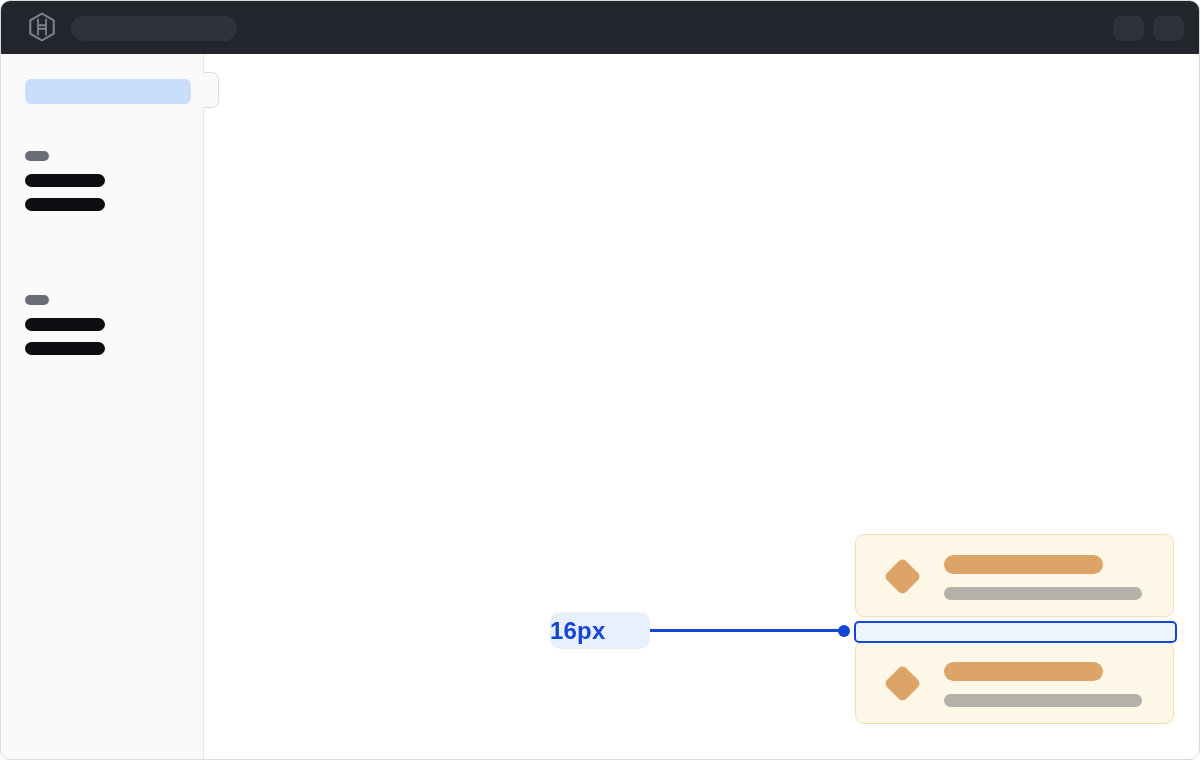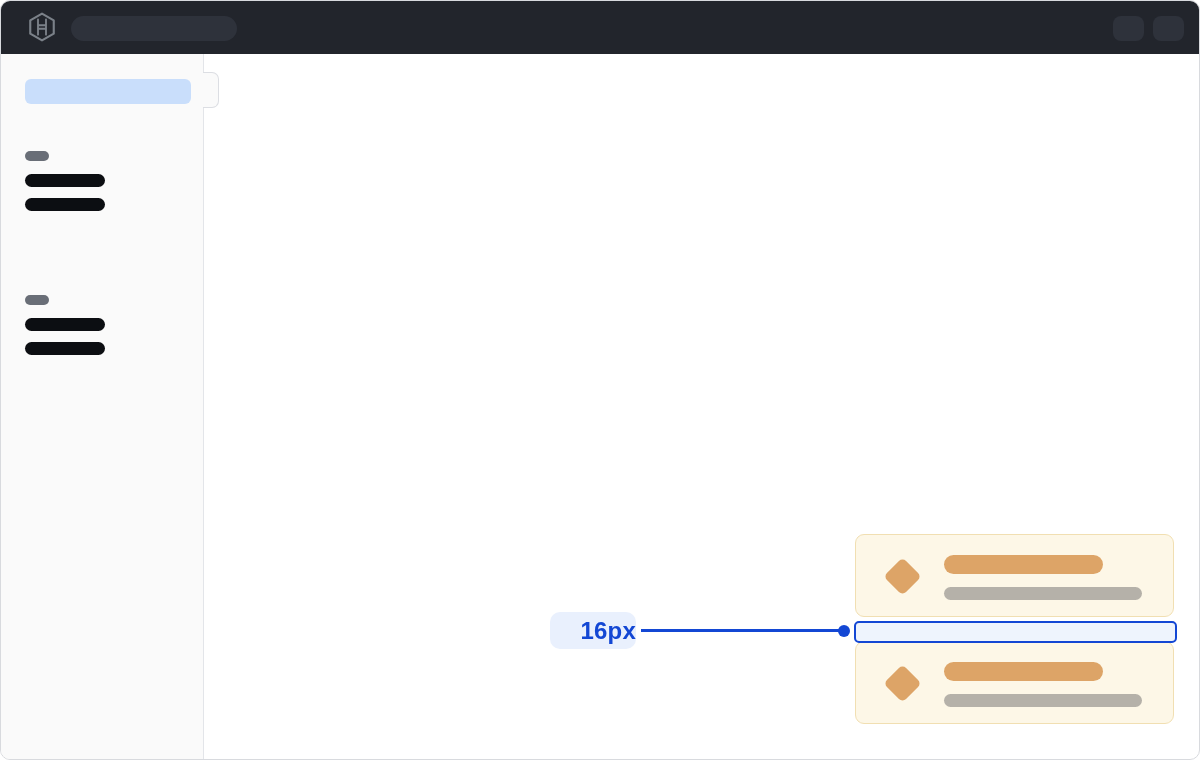--- a/index.html
+++ b/index.html
@@ -69,9 +69,9 @@
   .measure-line{position:absolute;left:640px;top:628px;width:203px;height:2.5px;background:var(--accent-blue);}
   .measure-dot{position:absolute;left:837px;top:623.5px;width:12px;height:12px;border-radius:50%;background:var(--accent-blue);}
   .gap-label{
-    position:absolute;left:549px;top:611px;width:86px;height:37px;border-radius:10px;
+    position:absolute;left:549px;top:611px;width:100px;height:37px;border-radius:10px;
     background:var(--annotation-bg);color:var(--accent-blue);
-    display:flex;align-items:center;justify-content:flex-end;
+    display:flex;align-items:center;justify-content:flex-start;
     font-size:24px;font-weight:600;letter-spacing:0.2px;
   }
 </style>

